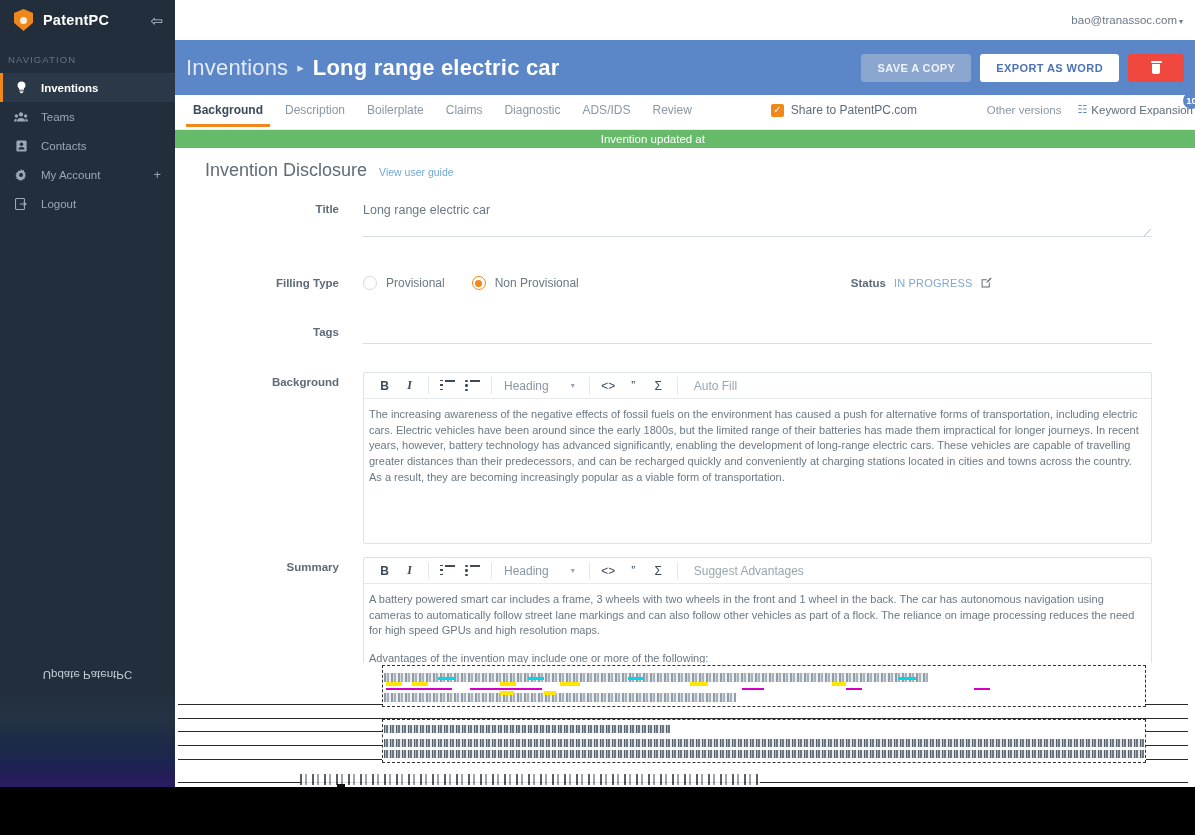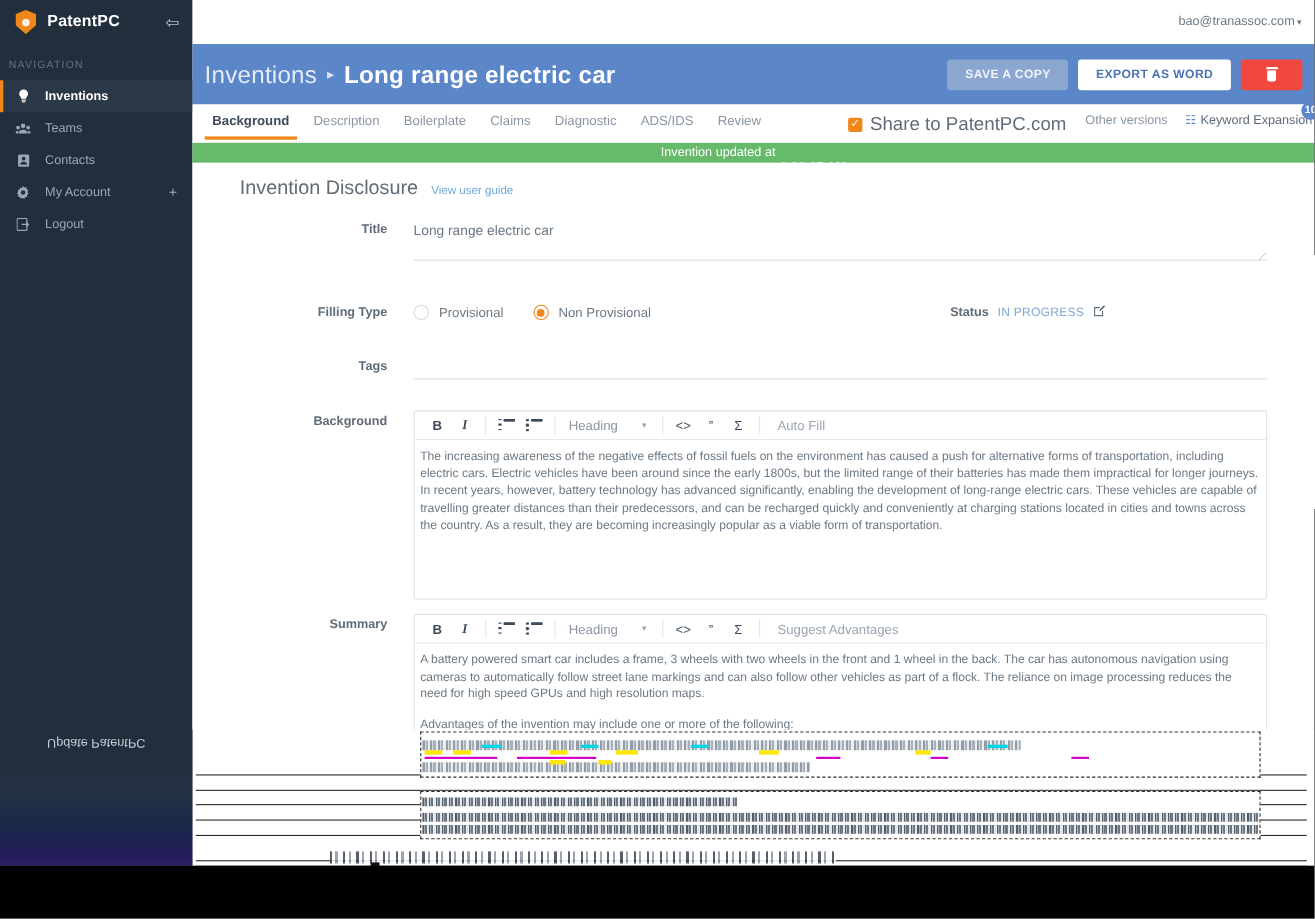--- a/index.html
+++ b/index.html
@@ -149,7 +149,7 @@
     display: flex; align-items: center; justify-content: center;
     color: #fff; font-size: 10px; line-height: 1;
   }
-  .share-label { font-size: 17px; color: #5f6b78; }
+  .share-label { font-size: 12px; color: #5f6b78; }
   .tab-right { margin-left: auto; display: flex; align-items: center; gap: 16px; margin-top: 8px; margin-right: 2px; }
   .link-muted { font-size: 11.5px; color: #8a96a3; cursor: pointer; }
   .kw-wrap { position: relative; display: flex; align-items: center; gap: 4px; cursor: pointer; }

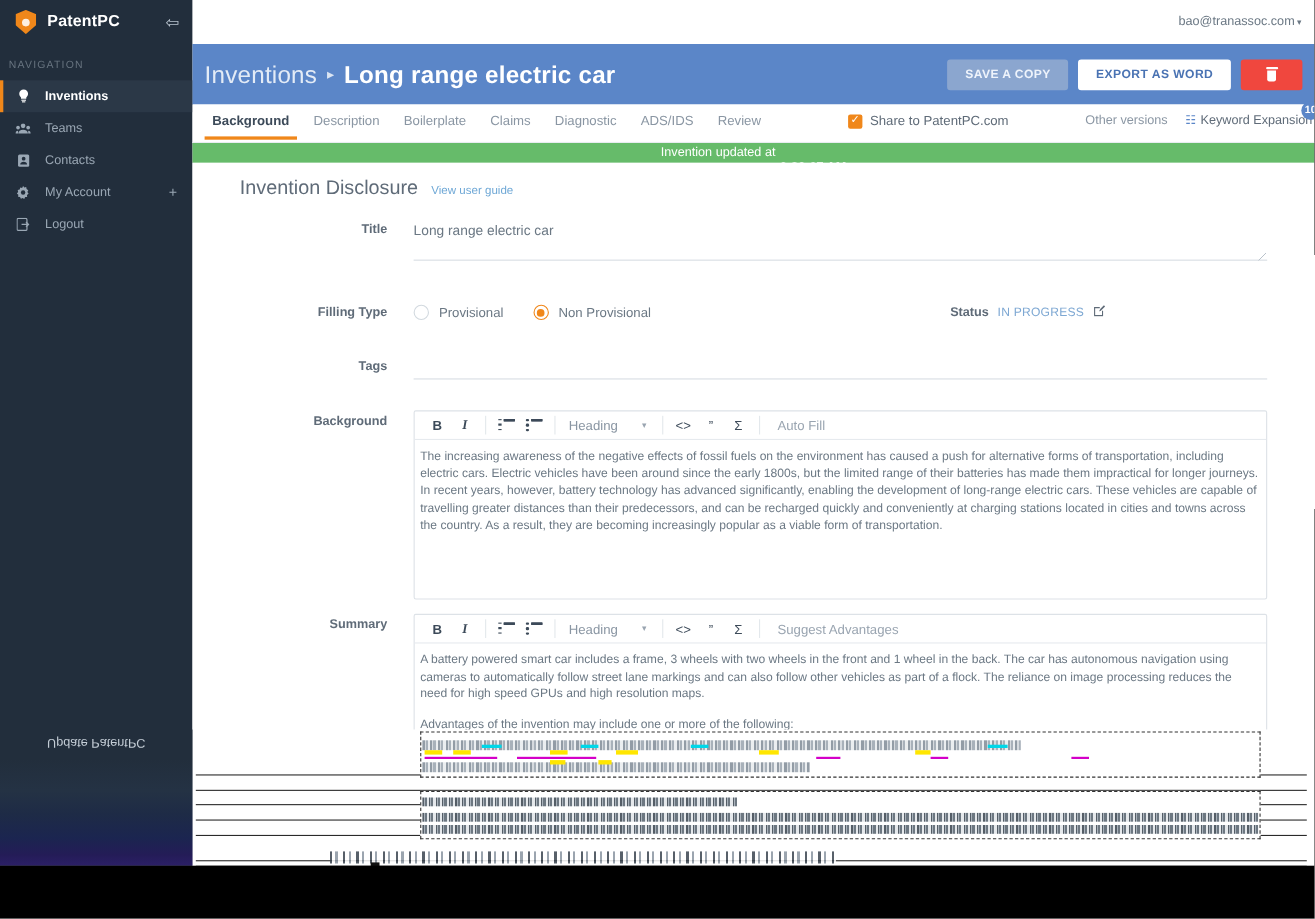--- a/index.html
+++ b/index.html
@@ -173,7 +173,7 @@
   
   #content {
     position: absolute; left: 175px; top: 148px; width: 1020px; height: 639px;
-    background: #fff; padding: 12px 43px 0 43px;
+    background: #fff; padding: 12px 43px 0 30px; border-radius: 32px;
   }
   .page-head { display: flex; align-items: baseline; gap: 12px; margin-bottom: 18px; }
   .page-title { font-size: 18px; color: #5f6b78; font-weight: normal; }

